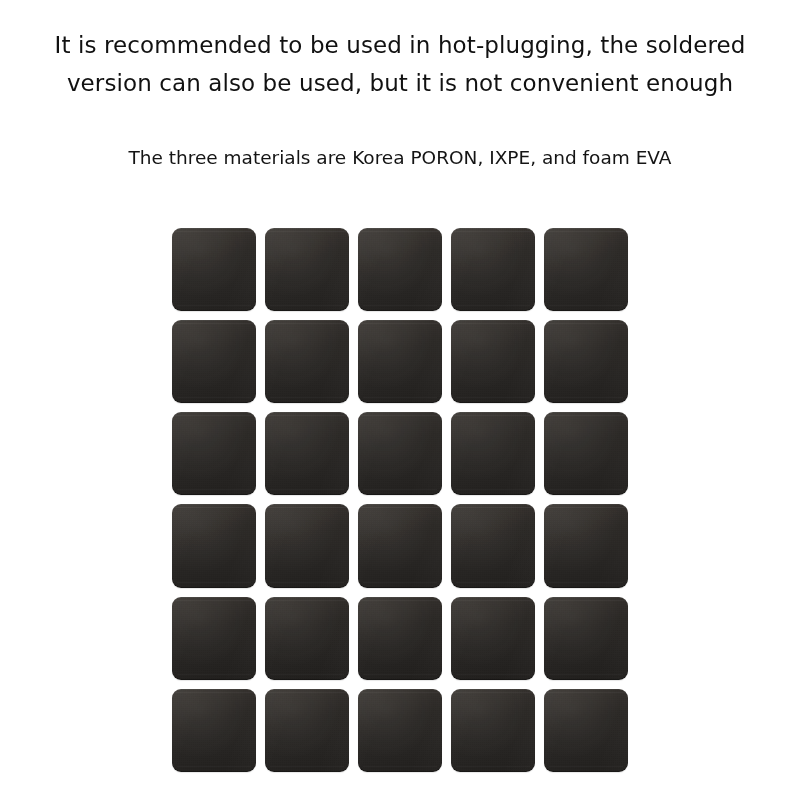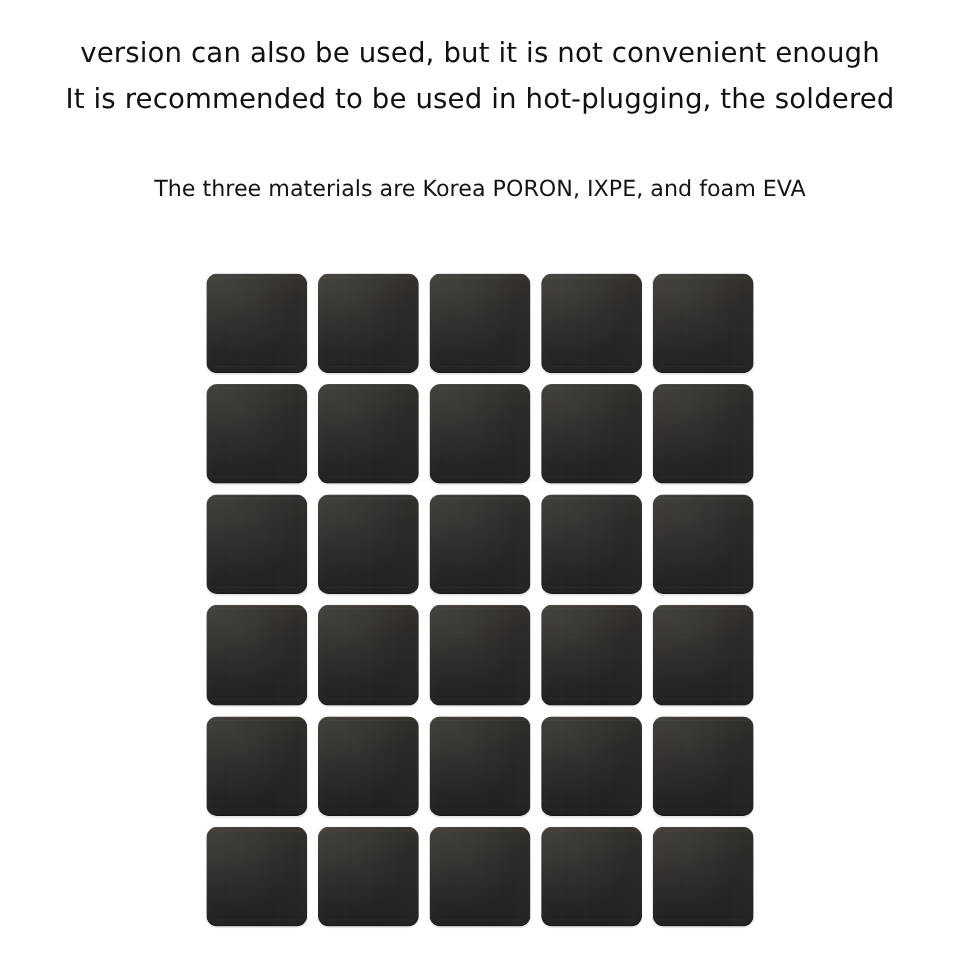--- a/index.html
+++ b/index.html
@@ -121,8 +121,8 @@
 <div class="page">
 
   <div class="headline">
+    <span class="line">It is recommended to be used in hot-plugging, the soldered</span>
     <span class="line">version can also be used, but it is not convenient enough</span>
-    <span class="line">It is recommended to be used in hot-plugging, the soldered</span>
   </div>
 
   <div class="subhead">

